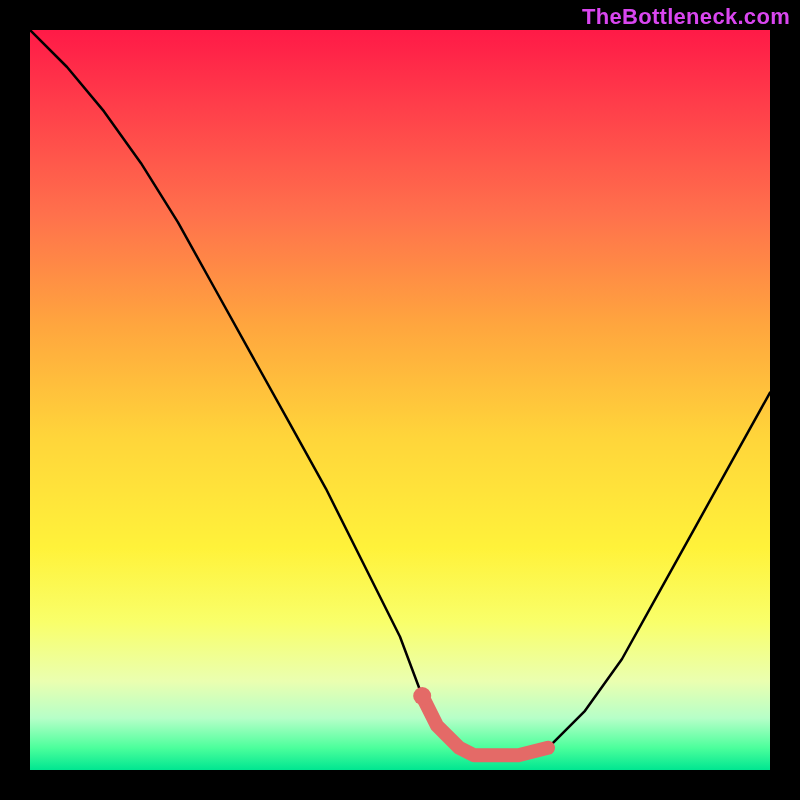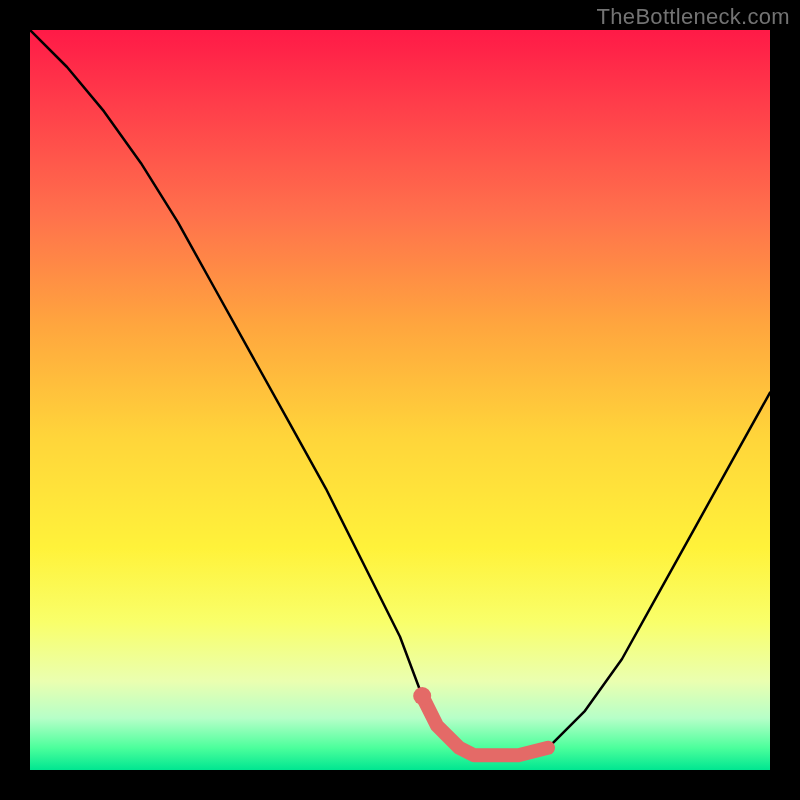--- a/index.html
+++ b/index.html
@@ -20,9 +20,9 @@
     position: absolute;
     top: 4px;
     right: 10px;
-    color: #737373;
+    color: #d946ef;
     font-size: 22px;
-    font-weight: 400;
+    font-weight: 700;
     letter-spacing: 0.3px;
     z-index: 20;
   }

